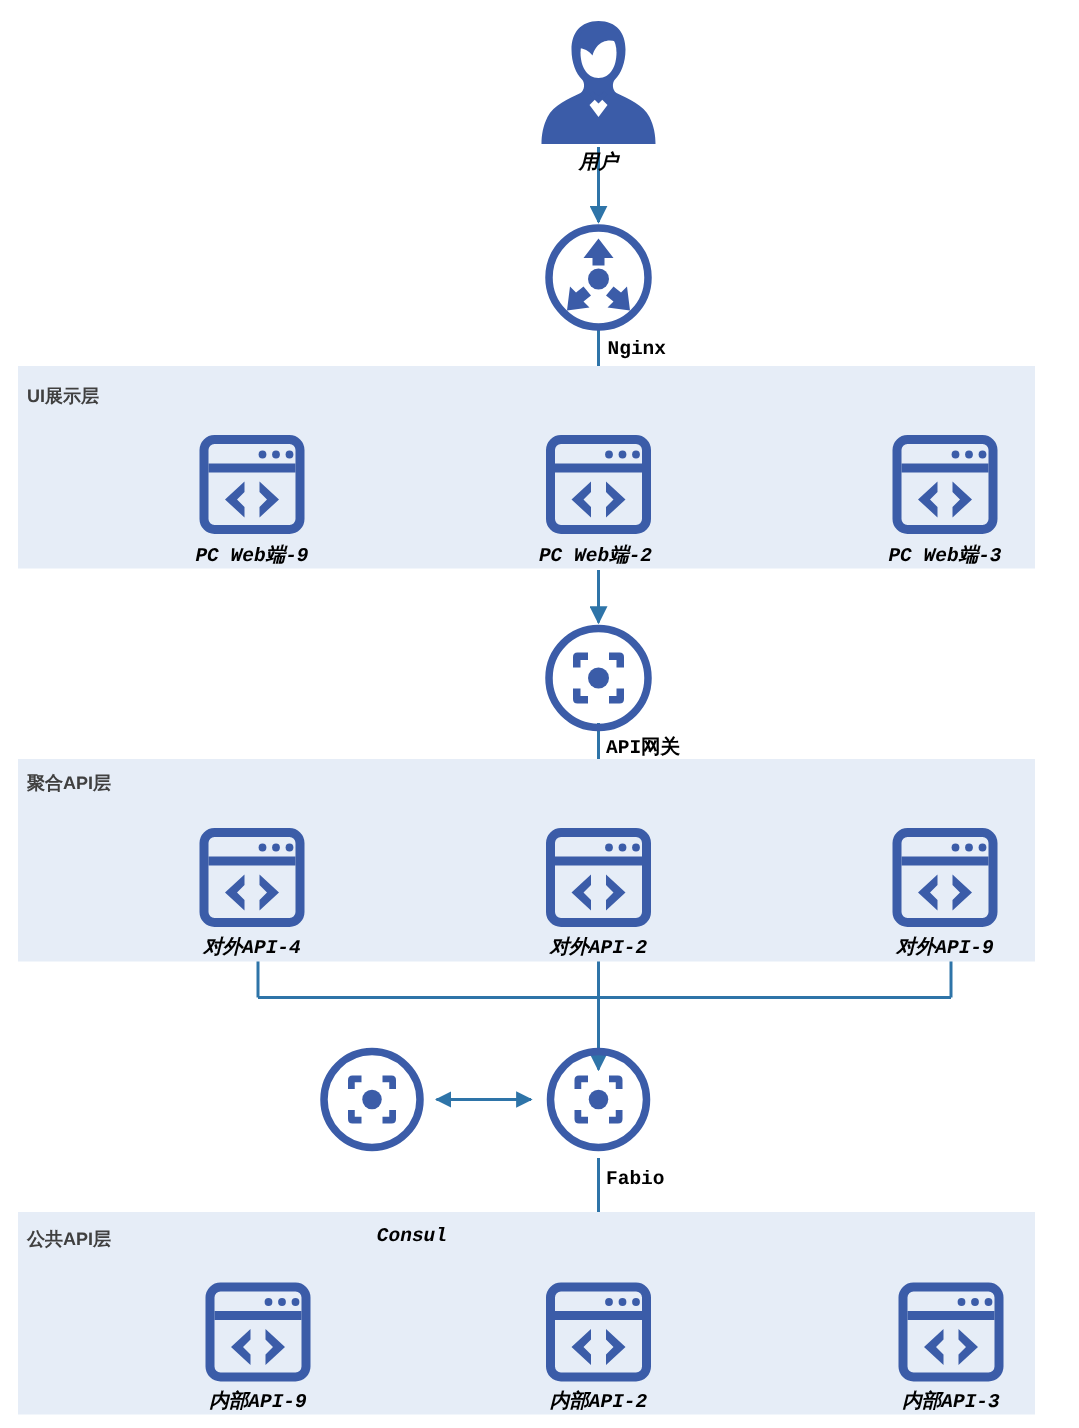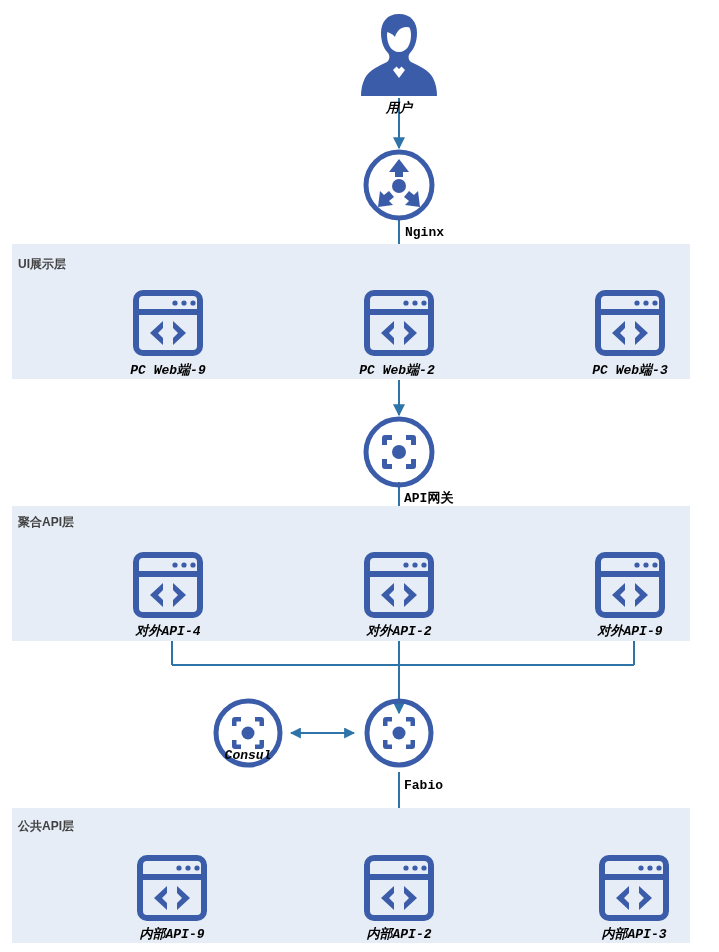--- a/index.html
+++ b/index.html
@@ -215,7 +215,7 @@
     <path d="M52 43 L52 49 Q52 52 49 52 L43 52 L43 47.5 L47.5 47.5 L47.5 43 Z" fill="#3b5ca8"></path>
   </svg>
 </div>
-<div class="node-label" style="left:198px;top:748px;width:100px;">Consul</div>
+<div class="node-label" style="left:198px;top:816px;width:100px;text-align:right;">Consul</div>
 
 <div class="node" style="left:363px;top:697px;width:72px;height:72px;">
   <svg width="72" height="72" viewBox="0 0 72 72">

